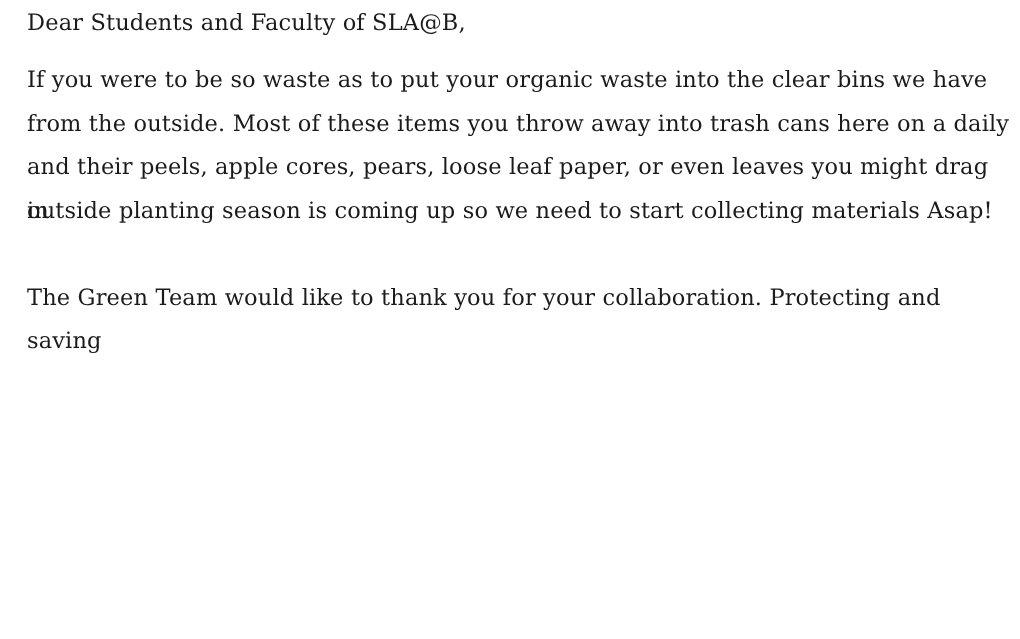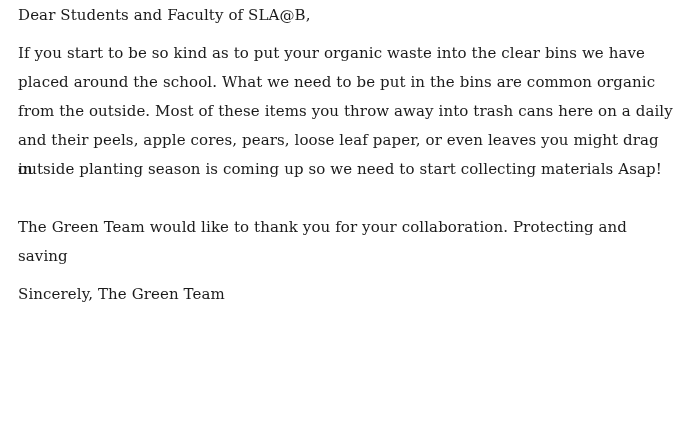--- a/index.html
+++ b/index.html
@@ -49,7 +49,7 @@
   </div>
 
   <div class="para body">
-    <div class="line">If you start to be so kind as to put your organic waste into the clear bins we have</div>
+    <div class="line">If you were to be so waste as to put your organic waste into the clear bins we have</div>
     <div class="line">placed around the school. What we need to be put in the bins are common organic</div>
     <div class="line">from the outside. Most of these items you throw away into trash cans here on a daily</div>
     <div class="line">and their peels, apple cores, pears, loose leaf paper, or even leaves you might drag in</div>

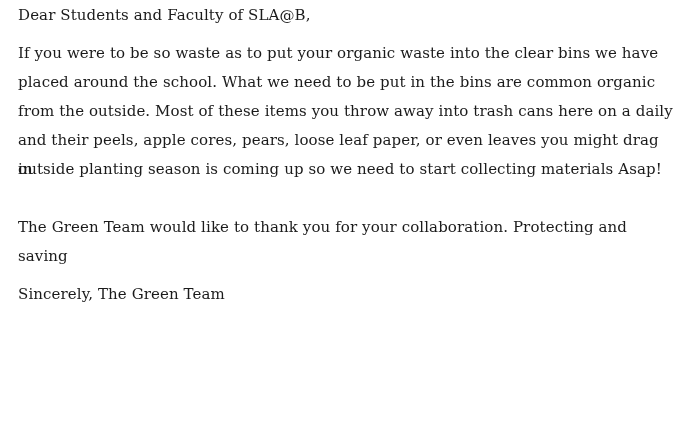--- a/index.html
+++ b/index.html
@@ -50,7 +50,6 @@
 
   <div class="para body">
     <div class="line">If you were to be so waste as to put your organic waste into the clear bins we have</div>
-    <div class="line">placed around the school. What we need to be put in the bins are common organic</div>
     <div class="line">from the outside. Most of these items you throw away into trash cans here on a daily</div>
     <div class="line">and their peels, apple cores, pears, loose leaf paper, or even leaves you might drag in</div>
     <div class="line">outside planting season is coming up so we need to start collecting materials Asap!</div>

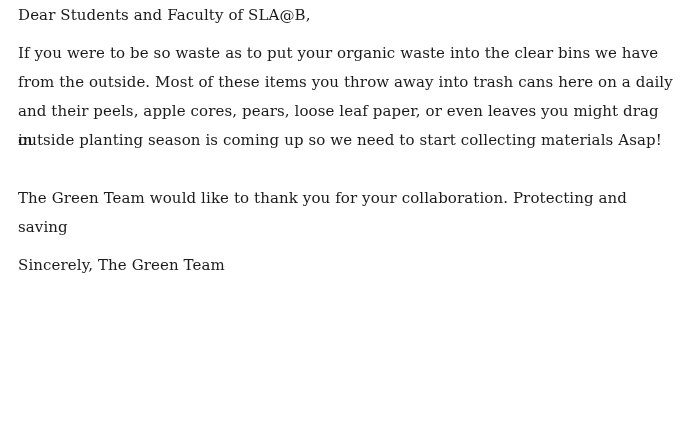--- a/index.html
+++ b/index.html
@@ -36,7 +36,7 @@
   }
   .para.salutation { margin-bottom: 9px; }
   .para.body       { margin-bottom: 29px; }
-  .para.closing    { margin-bottom: 38px; }
+  .para.closing    { margin-bottom: 18px; }
   .para.signoff    { margin-bottom: 0; }
 </style>
 </head>

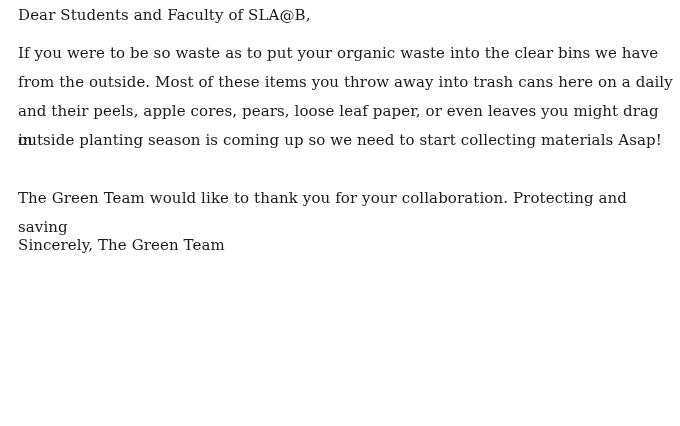--- a/index.html
+++ b/index.html
@@ -59,9 +59,6 @@
     <div class="line">The Green Team would like to thank you for your collaboration. Protecting and saving</div>
   </div>
 
-  <div class="para signoff">
-    <div class="line">Sincerely, The Green Team</div>
-  </div>
 
 </div>
 

